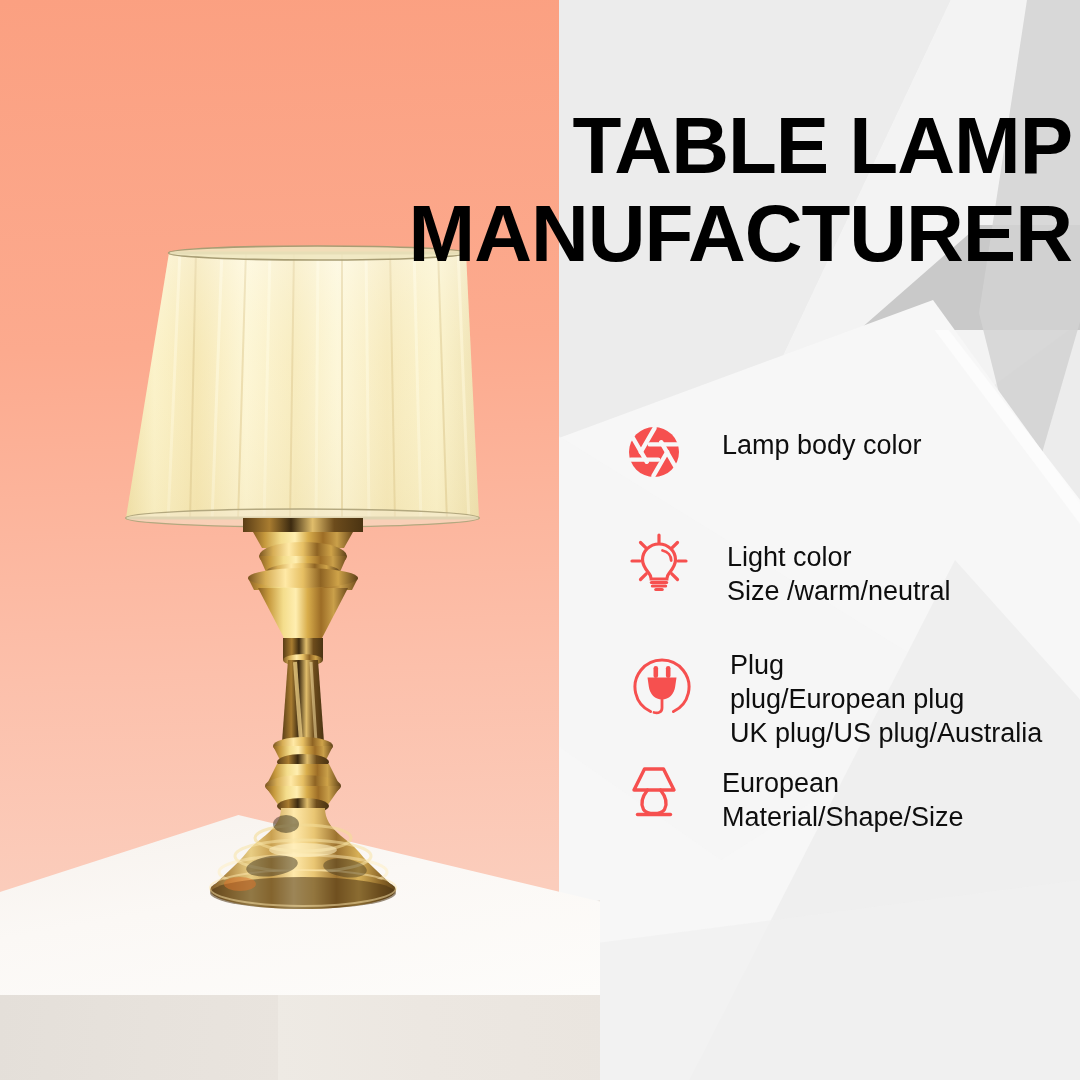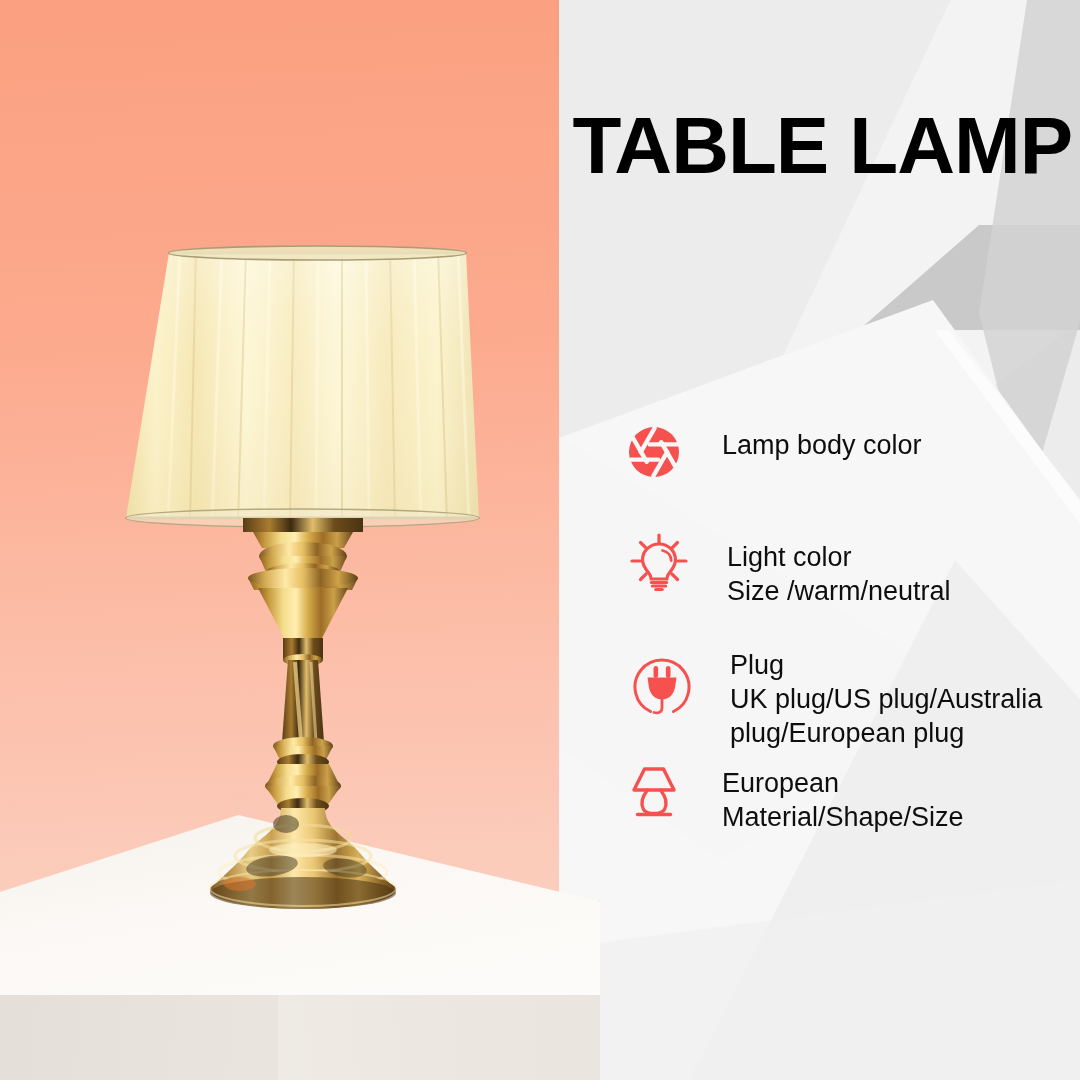--- a/index.html
+++ b/index.html
@@ -358,6 +358,7 @@
 
   <h1 class="headline">
     <span class="line">TABLE LAMP</span>
+    <span class="line">MANUFACTURER</span>
   </h1>
 
 

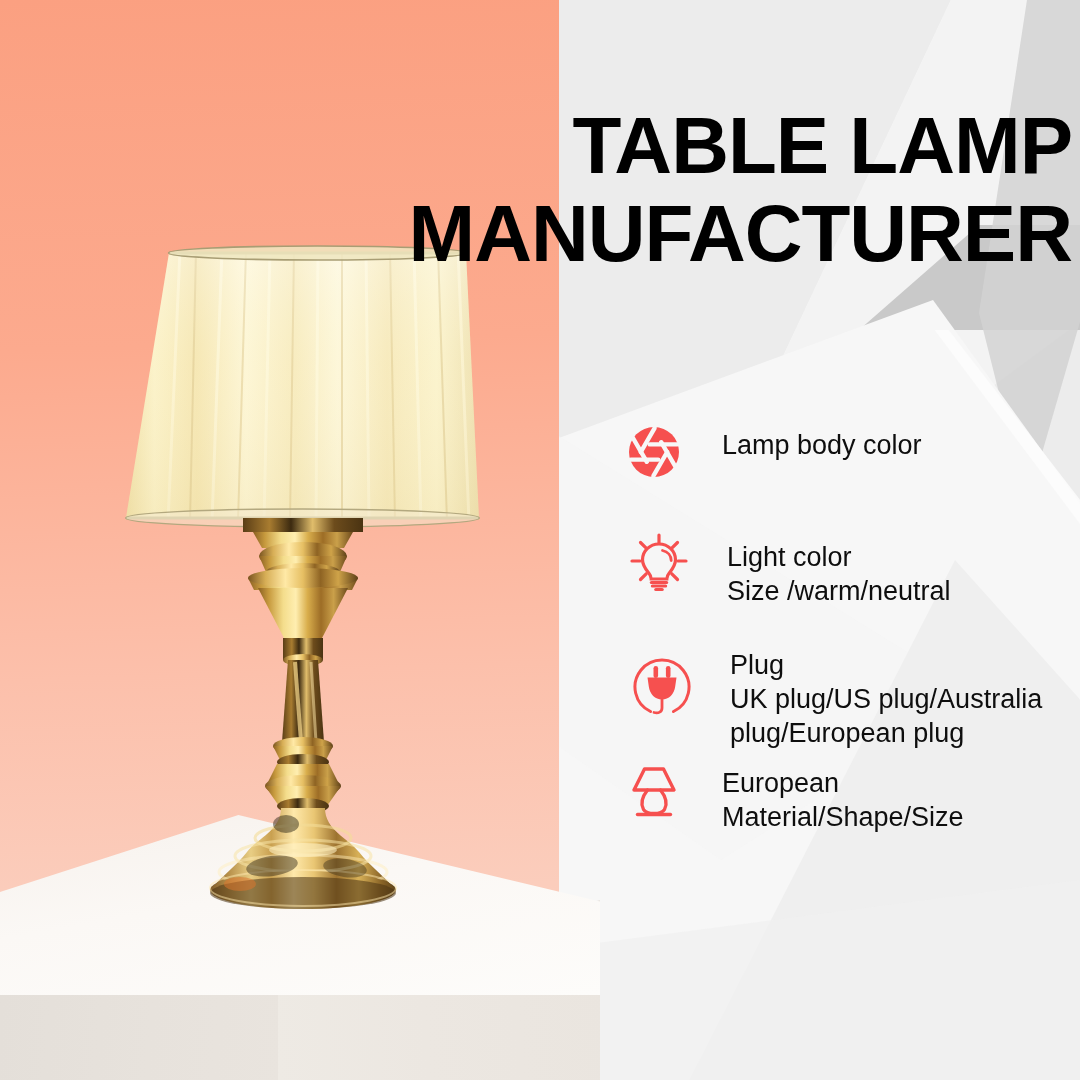--- a/index.html
+++ b/index.html
@@ -430,8 +430,8 @@
       </div>
       <div class="feature-text">
         <span class="feature-title">Plug</span>
+        <span class="feature-sub">plug/European plug</span>
         <span class="feature-sub">UK plug/US plug/Australia</span>
-        <span class="feature-sub">plug/European plug</span>
       </div>
     </div>
 

